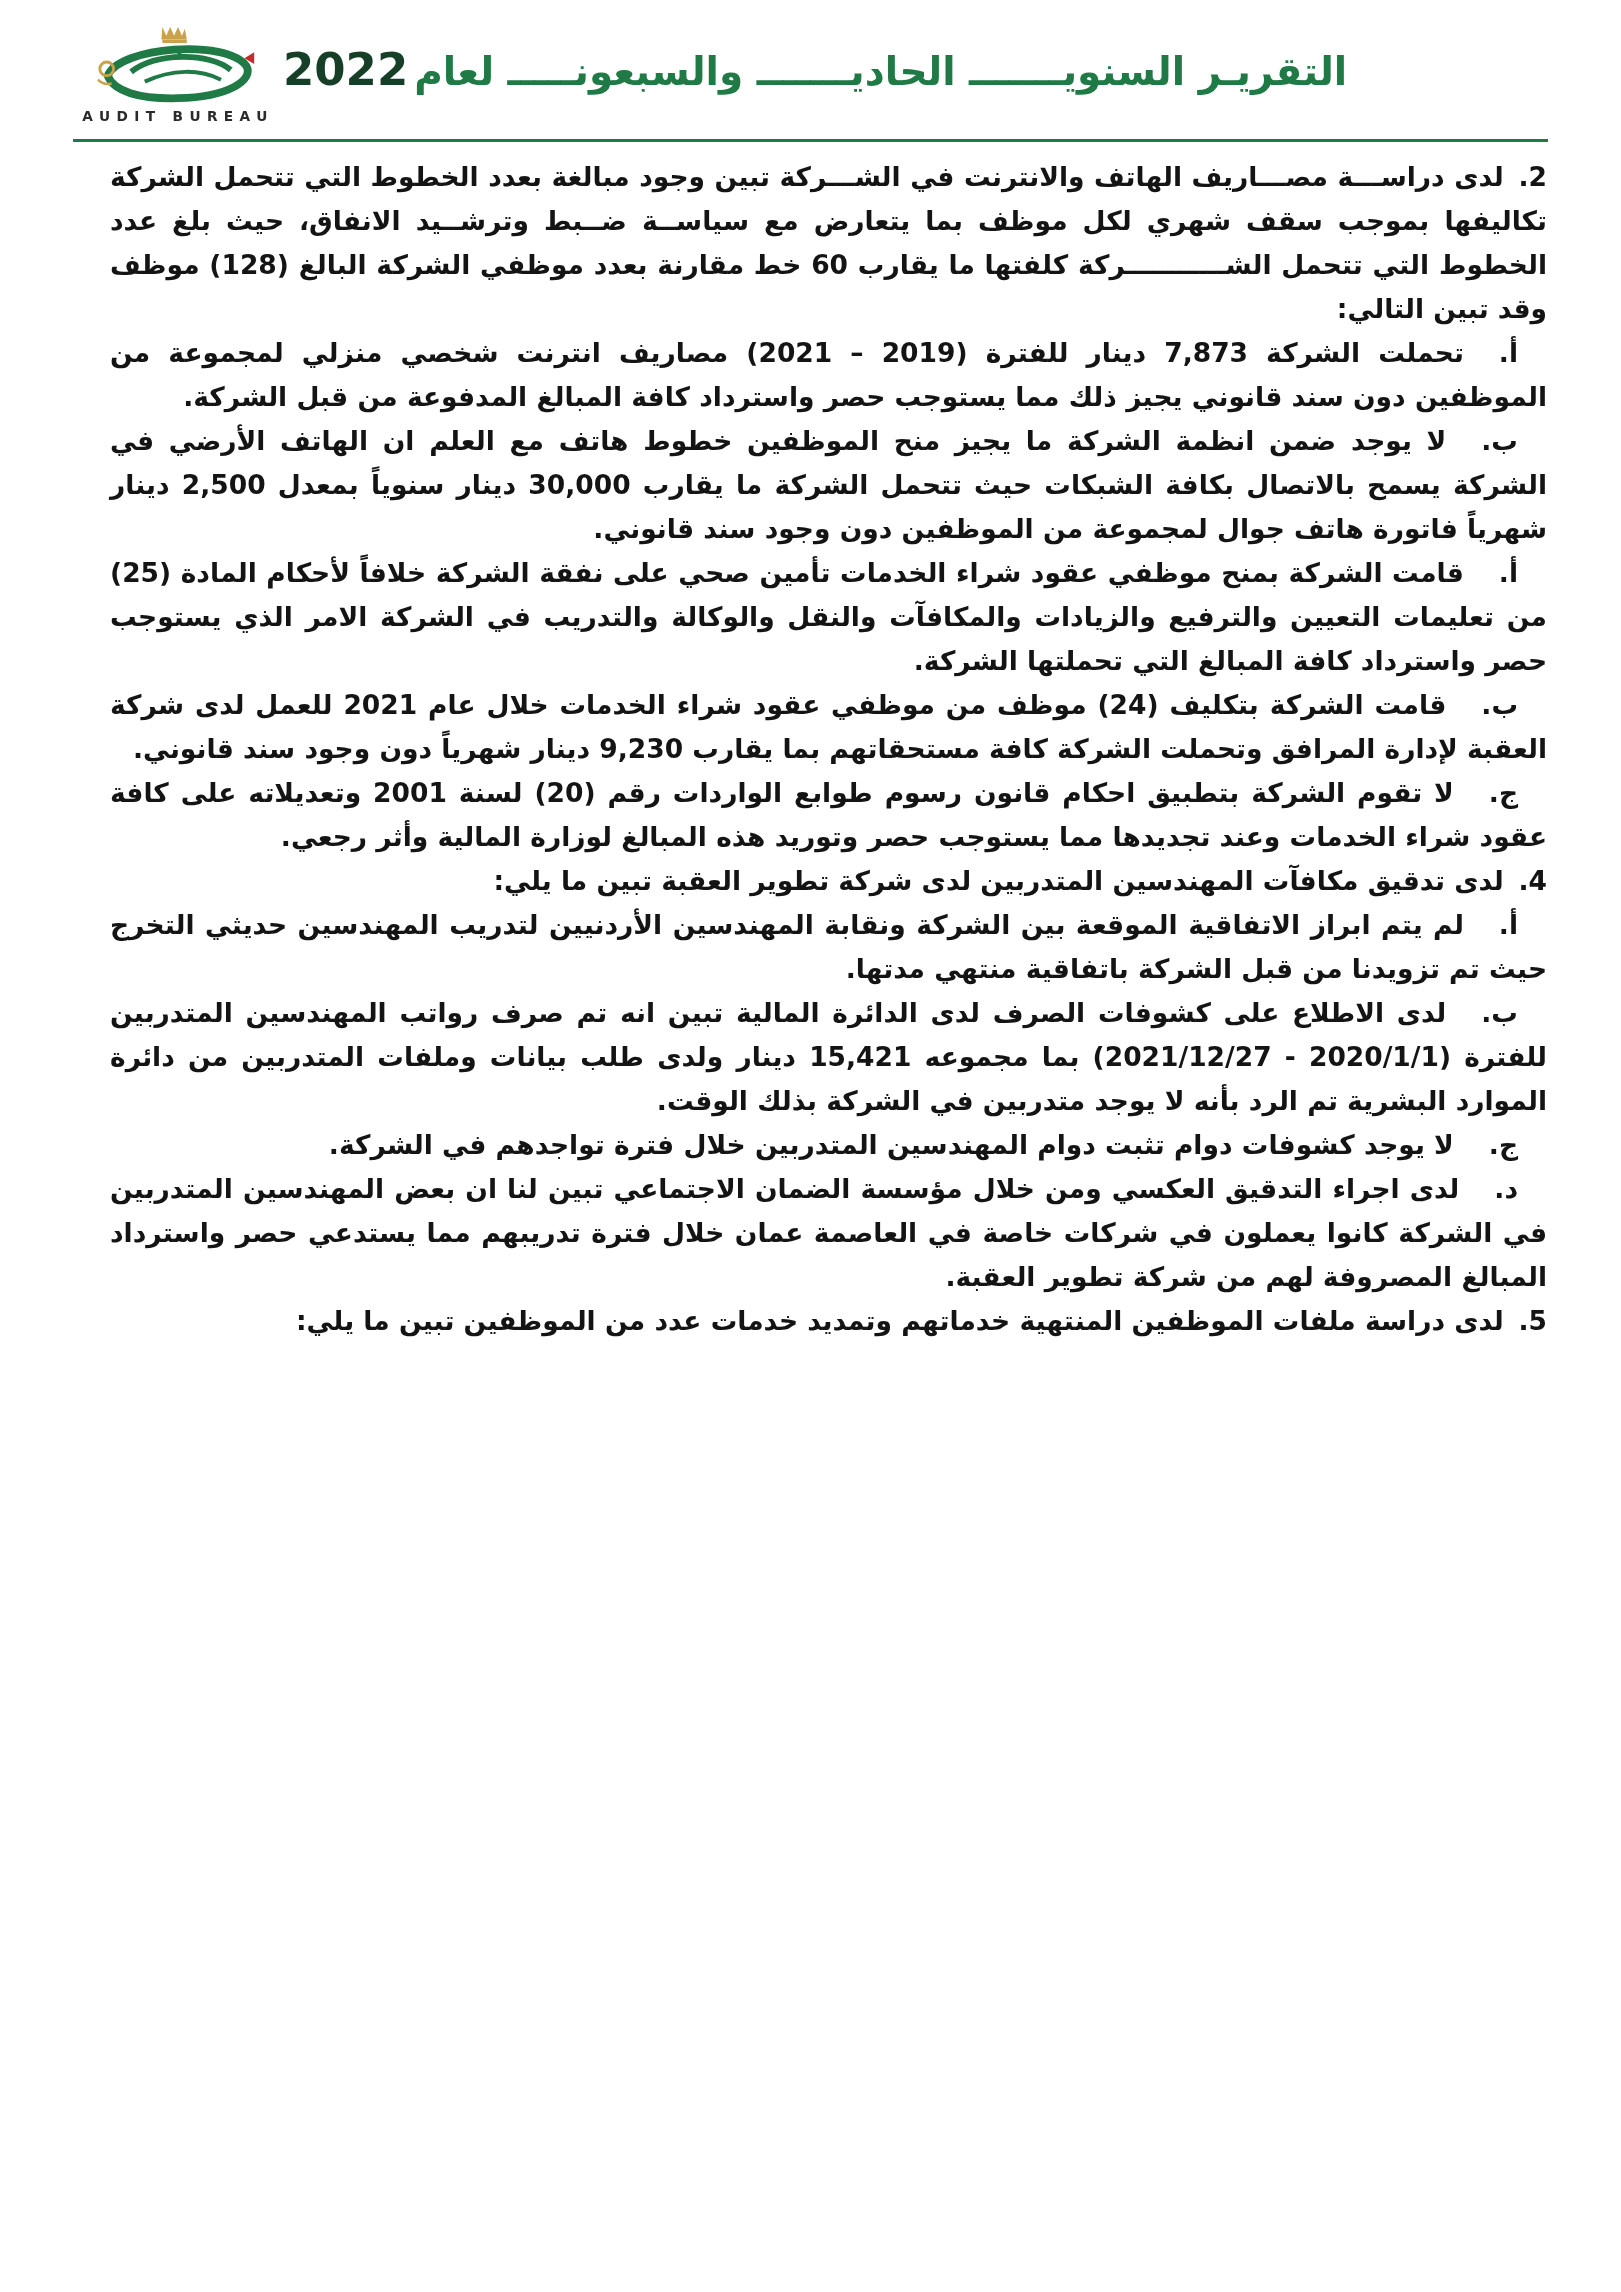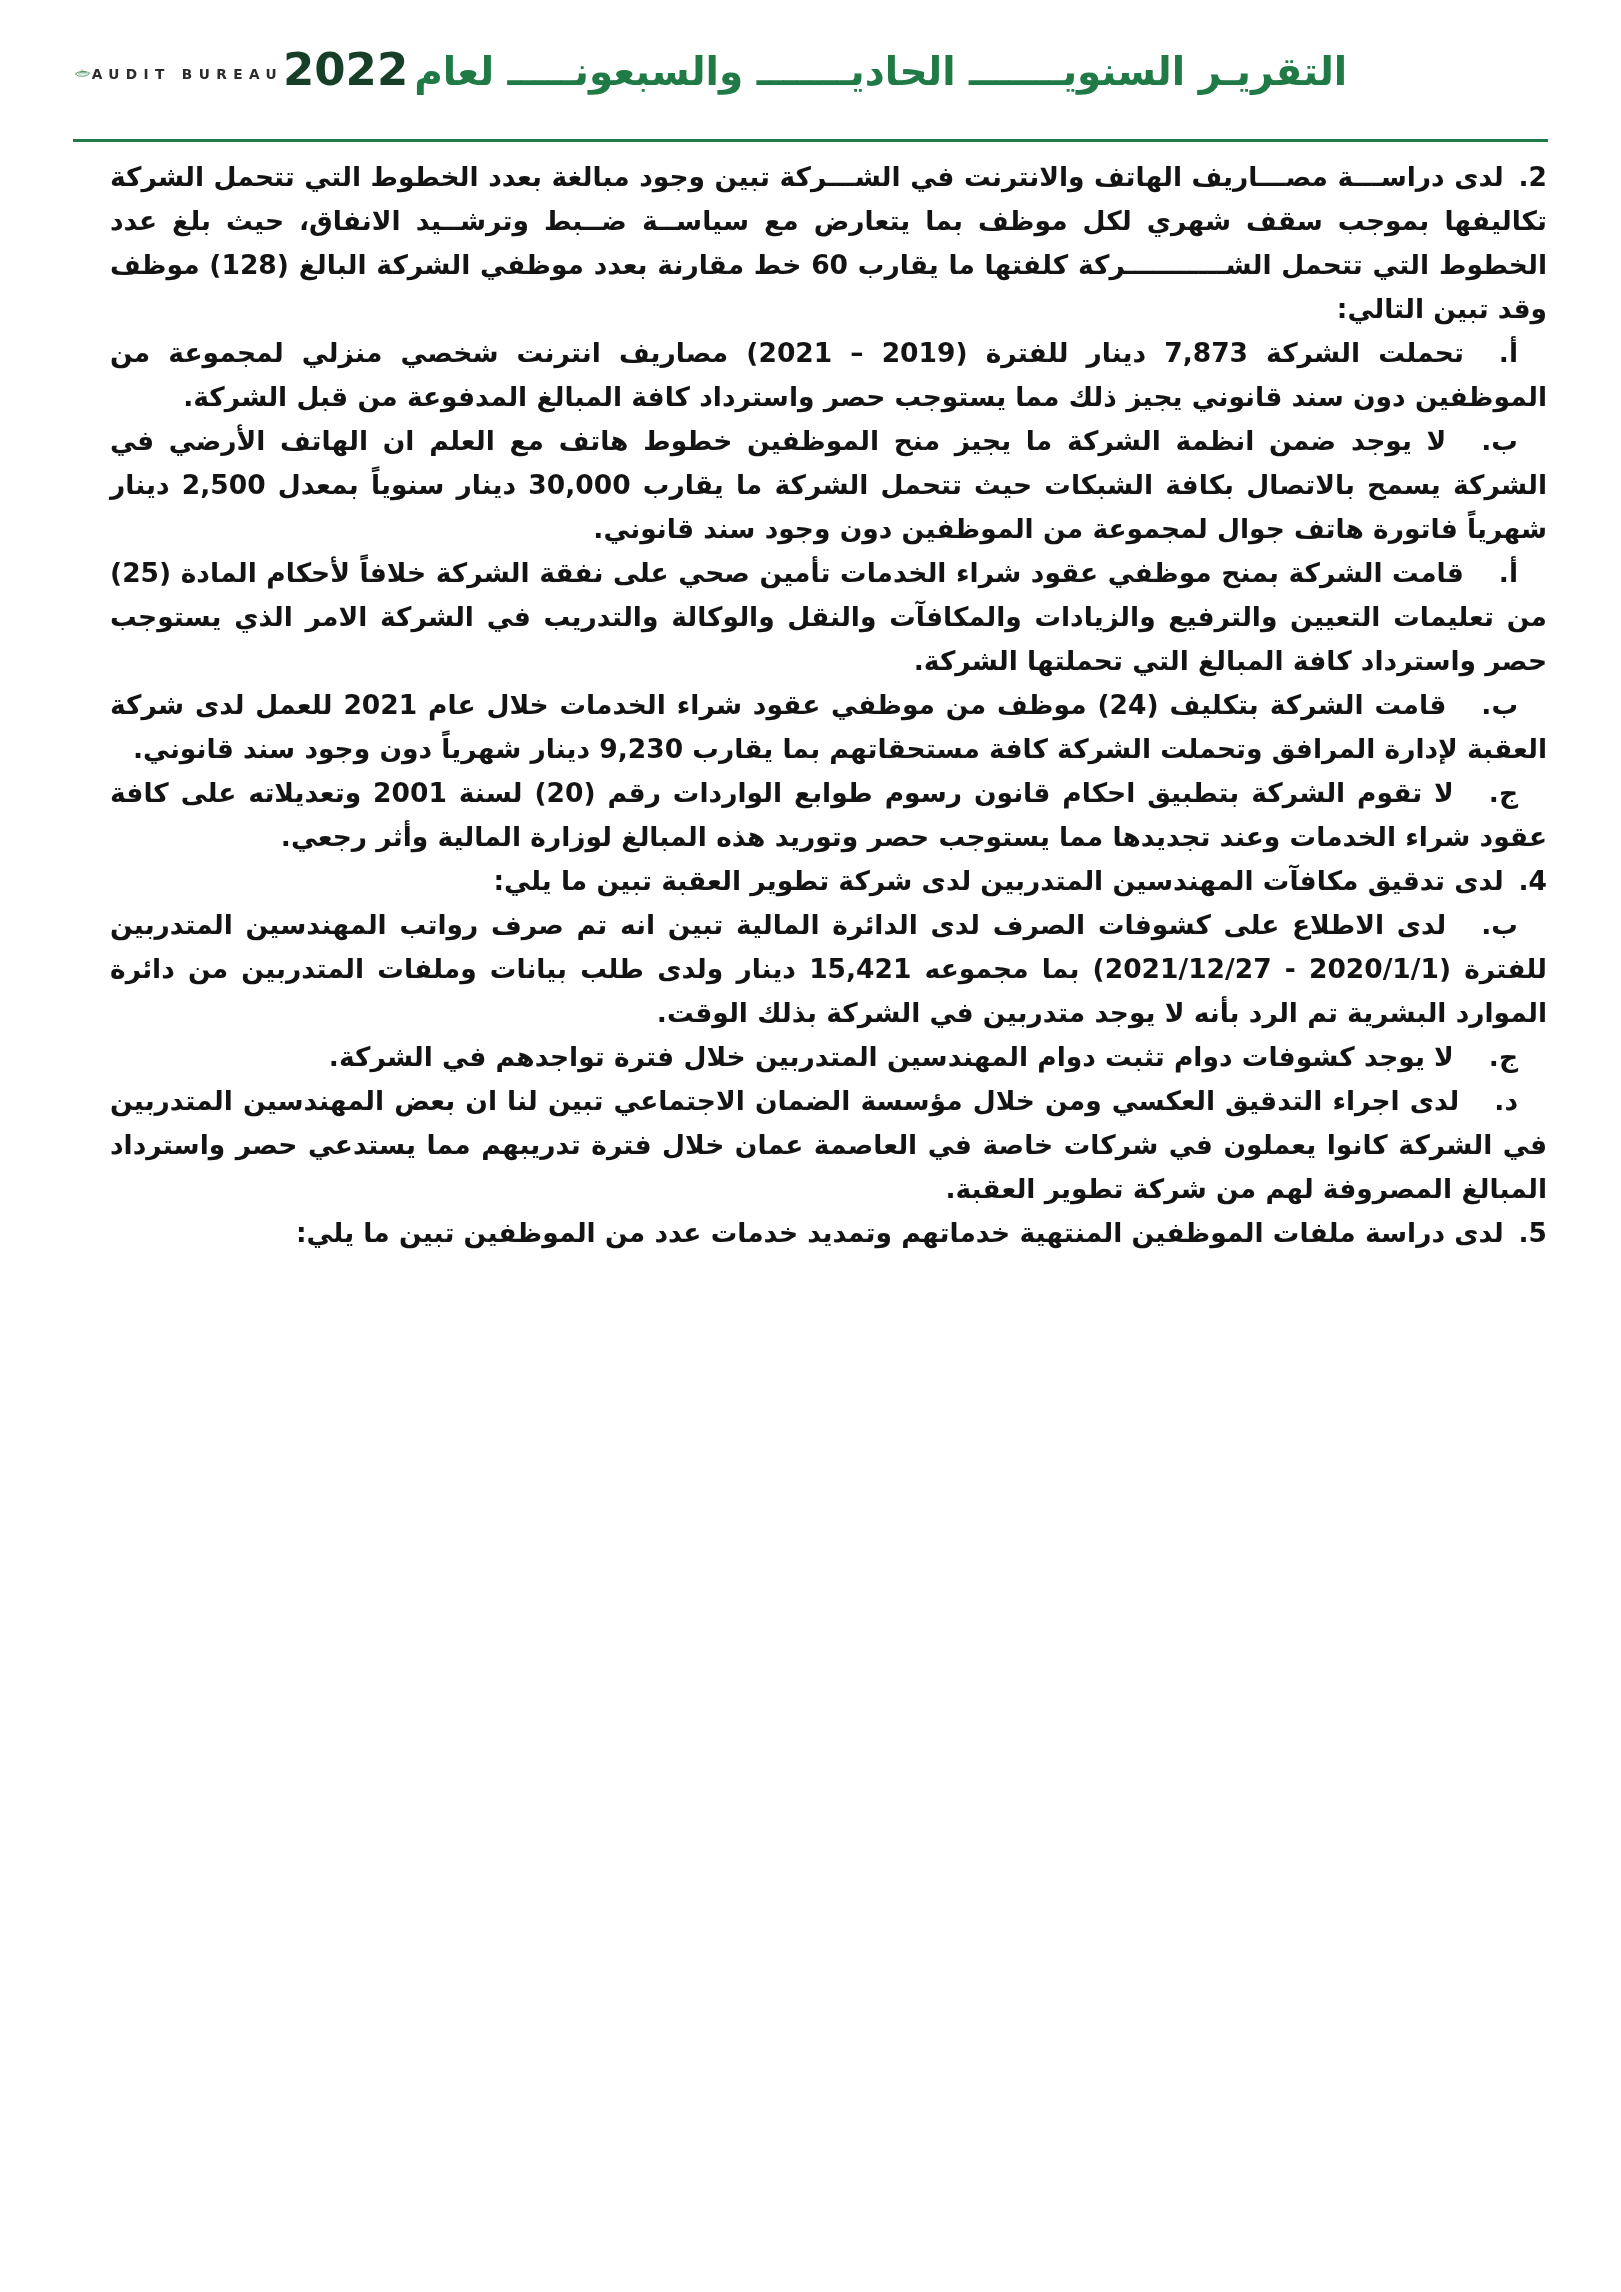--- a/index.html
+++ b/index.html
@@ -26,7 +26,7 @@
     width: 210px;
     padding-top: 7.8px;
     display: flex;
-    flex-direction: row;
+    flex-direction: column;
     align-items: center;
     flex: 0 0 auto;
   }

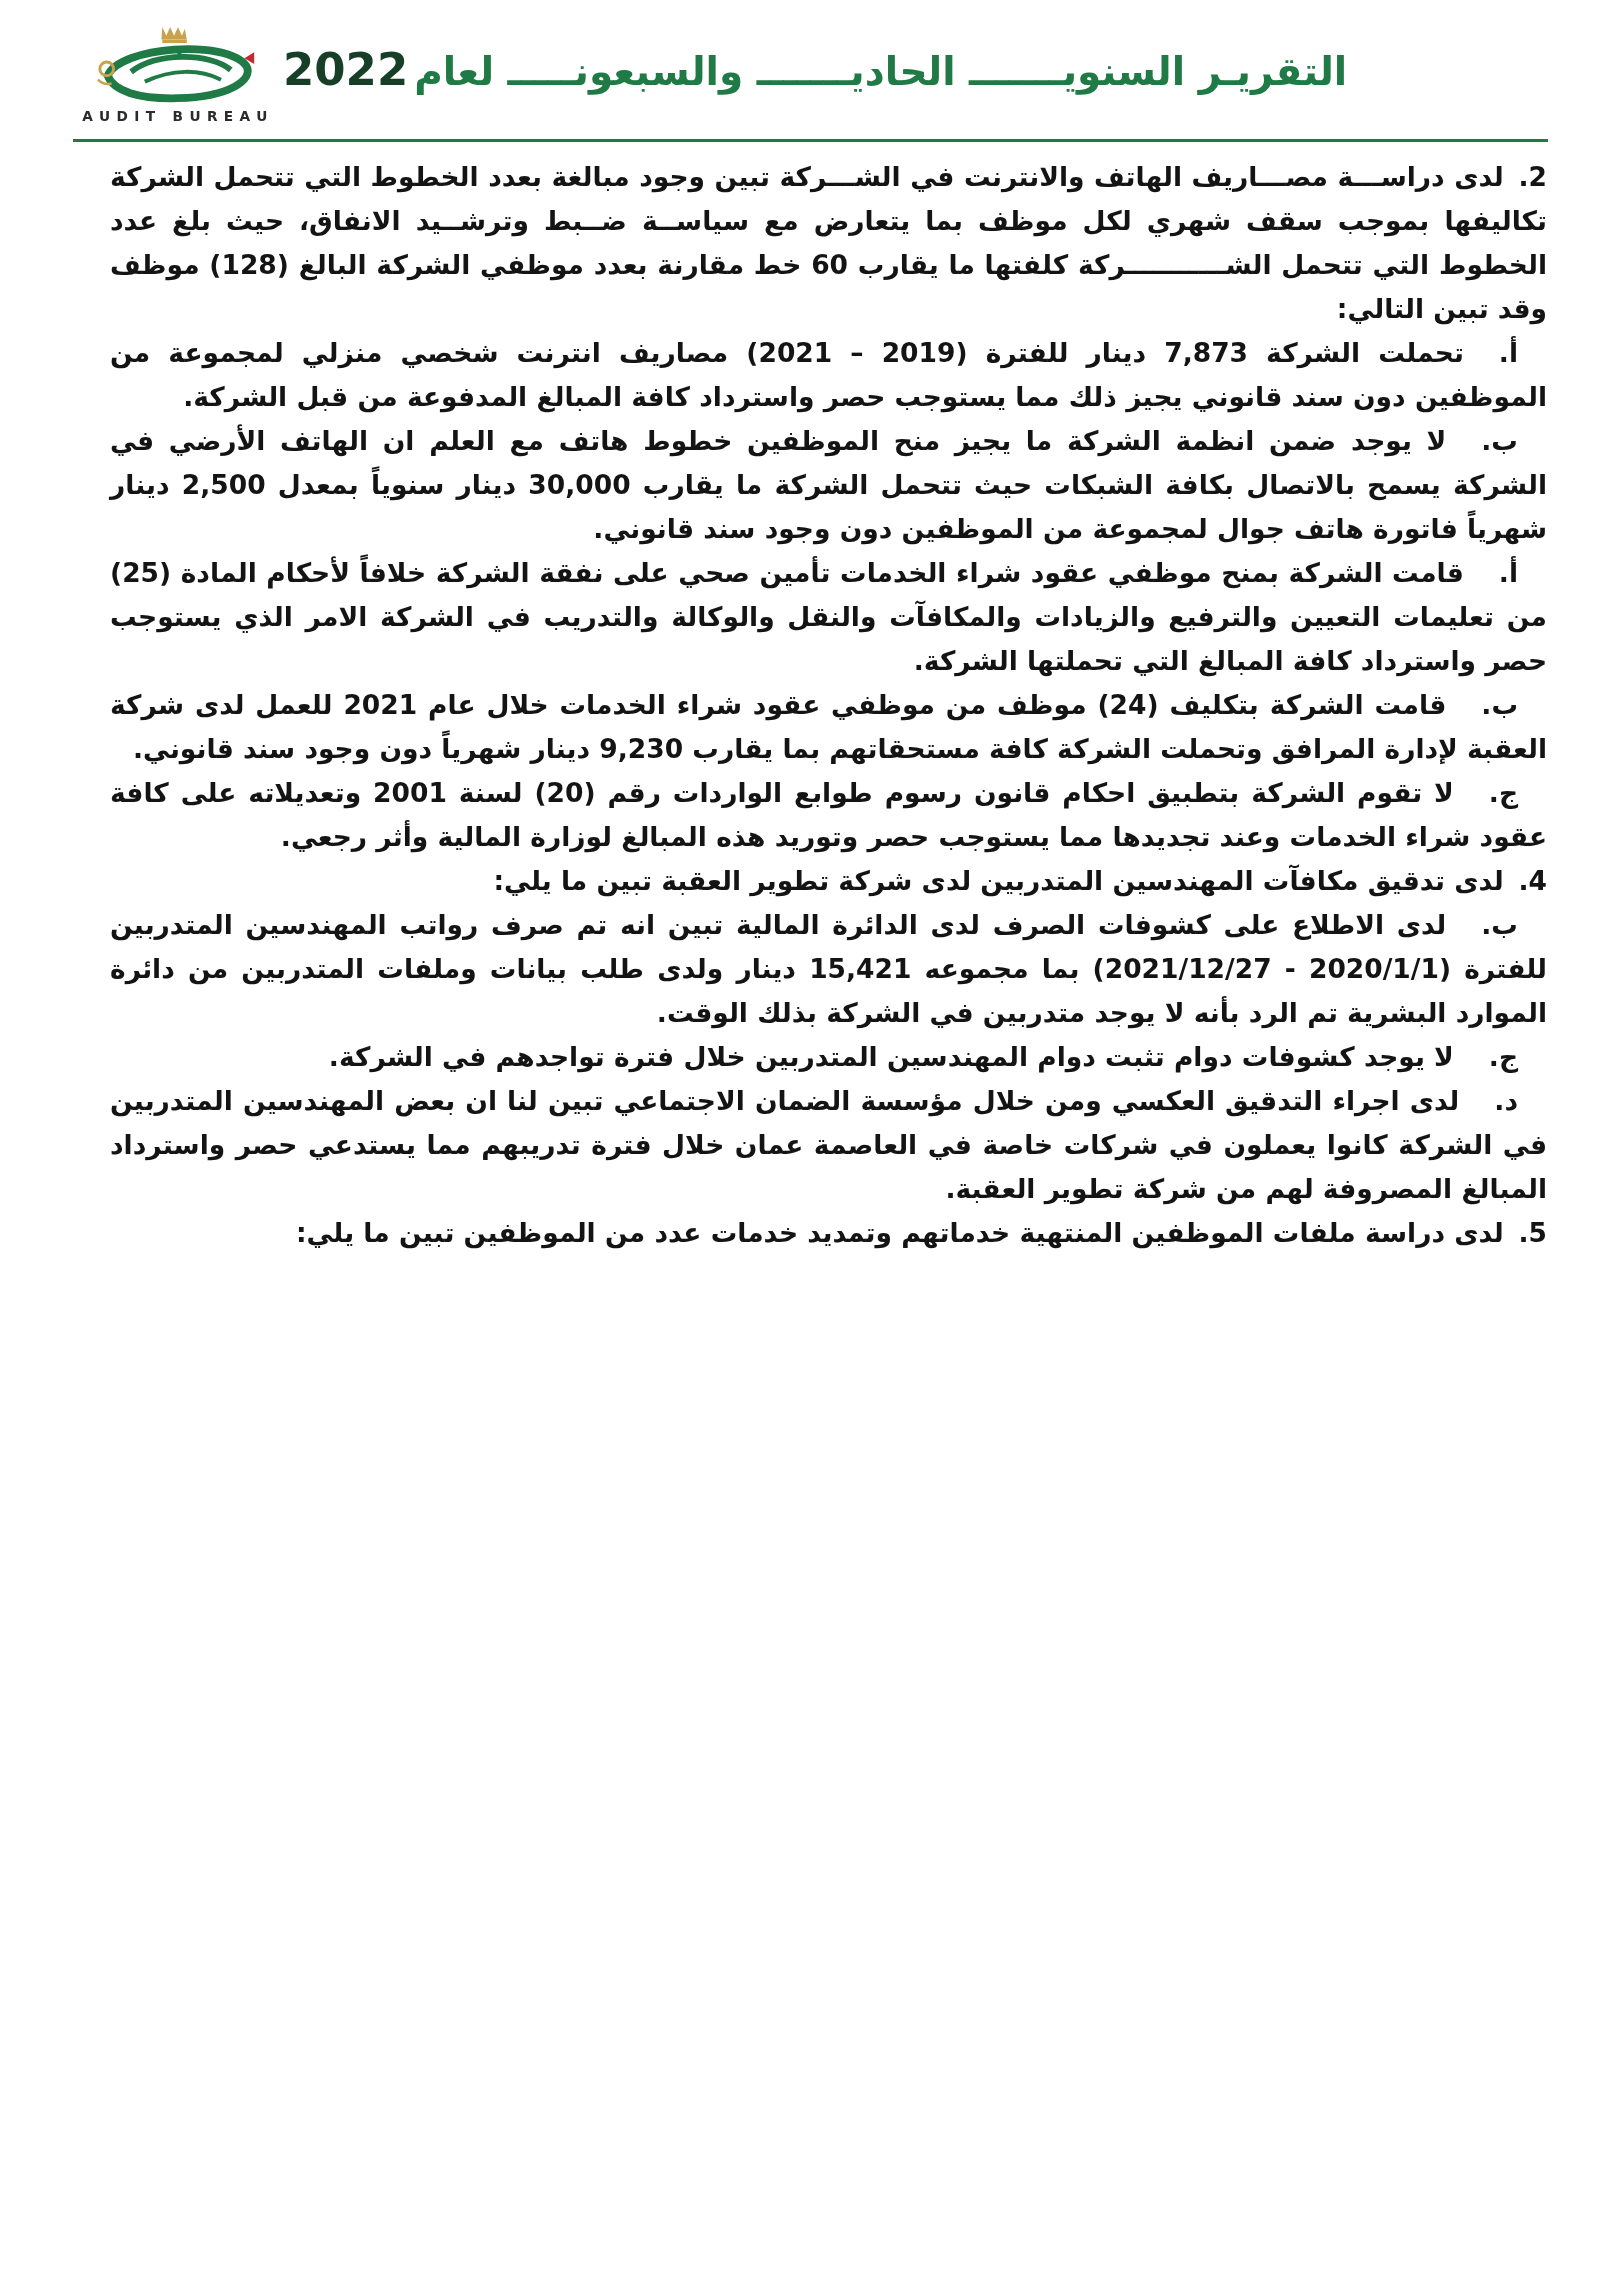--- a/index.html
+++ b/index.html
@@ -155,6 +155,9 @@
       <span class="marker">4.</span><span>لدى تدقيق مكافآت المهندسين المتدربين لدى شركة تطوير العقبة تبين ما يلي:</span>
     </div>
     <div class="para sub">
+      <span class="marker">أ.</span><span>لم يتم ابراز الاتفاقية الموقعة بين الشركة ونقابة المهندسين الأردنيين لتدريب المهندسين حديثي التخرج حيث تم تزويدنا من قبل الشركة باتفاقية منتهي مدتها.</span>
+    </div>
+    <div class="para sub">
       <span class="marker">ب.</span><span>لدى الاطلاع على كشوفات الصرف لدى الدائرة المالية تبين انه تم صرف رواتب المهندسين المتدربين للفترة (2020/1/1 - 2021/12/27) بما مجموعه 15,421 دينار ولدى طلب بيانات وملفات المتدربين من دائرة الموارد البشرية تم الرد بأنه لا يوجد متدربين في الشركة بذلك الوقت.</span>
     </div>
     <div class="para sub">

